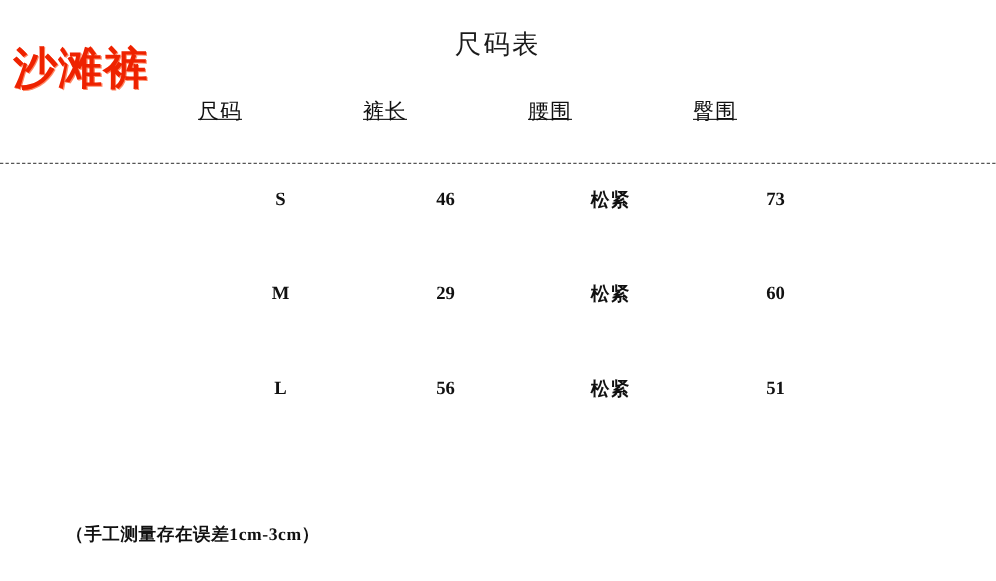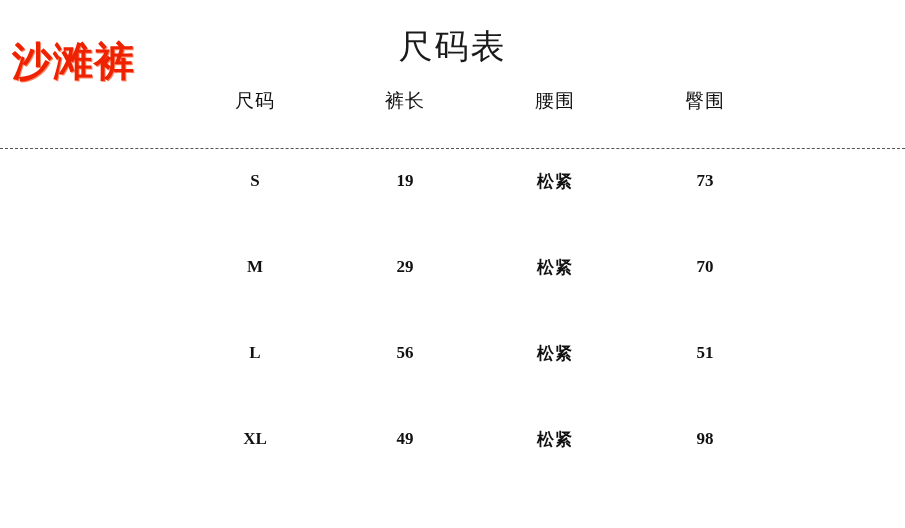--- a/index.html
+++ b/index.html
@@ -40,7 +40,7 @@
     right: 0;
     top: 24px;
     text-align: center;
-    font-size: 34px;
+    font-size: 24px;
     font-weight: 400;
     color: #1a1a1a;
     font-family: Liberation Serif, serif;

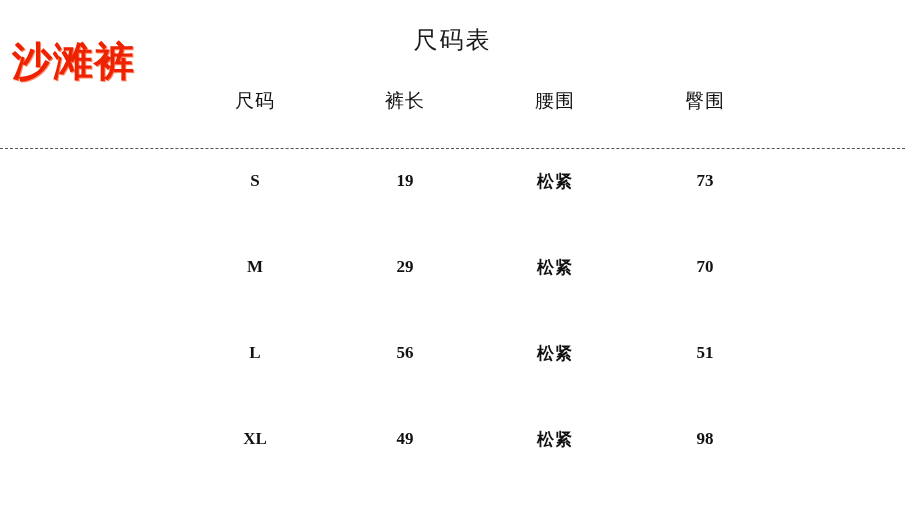--- a/index.html
+++ b/index.html
@@ -63,9 +63,10 @@
     font-weight: 400;
     color: #111;
     padding: 0 0 24px 0;
-    text-align: center;
+    text-align: left;
     font-family: "Liberation Serif", serif;
     letter-spacing: 1px;
+    text-decoration: underline;
   }
   table.size-table td {
     font-size: 17px;

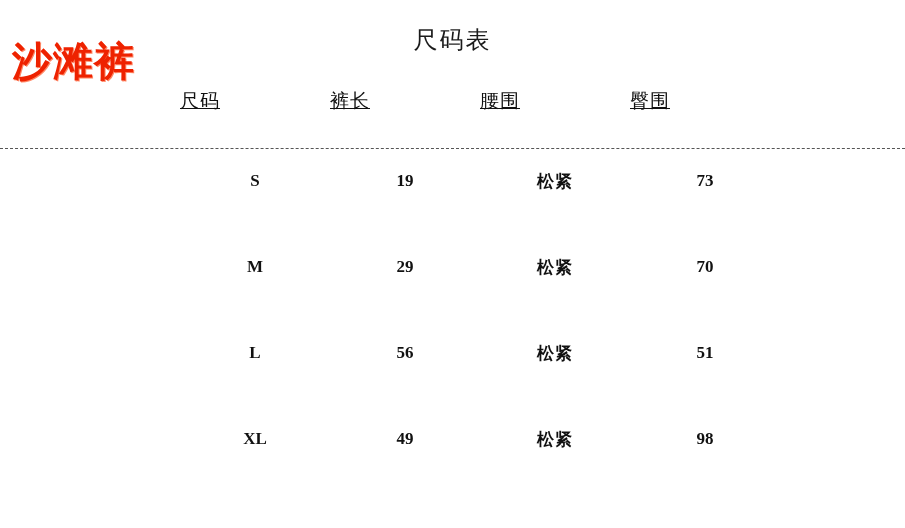--- a/index.html
+++ b/index.html
@@ -125,7 +125,7 @@
       <tbody>
         <tr>
           <td>S</td>
-          <td>19</td>
+          <td>46</td>
           <td class="cn">松紧</td>
           <td>73</td>
         </tr>

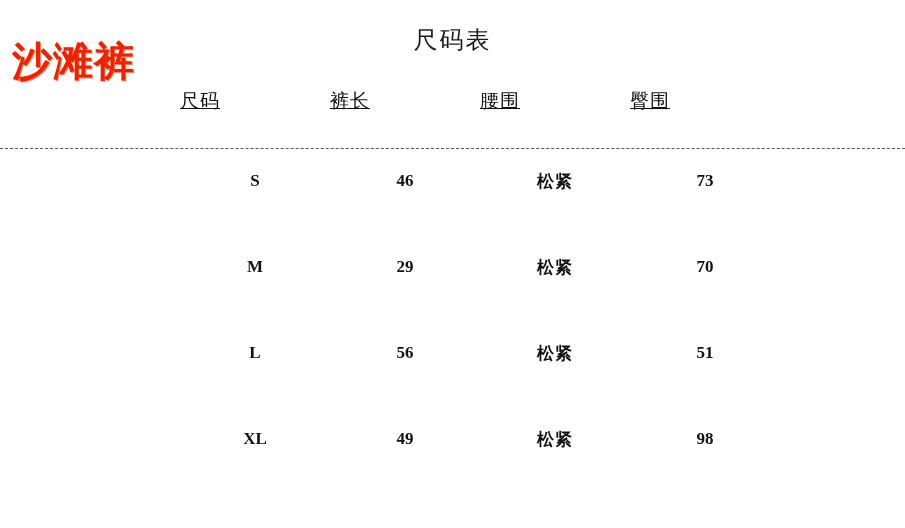--- a/index.html
+++ b/index.html
@@ -133,7 +133,7 @@
           <td>M</td>
           <td>29</td>
           <td class="cn">松紧</td>
-          <td>70</td>
+          <td>60</td>
         </tr>
         <tr>
           <td>L</td>

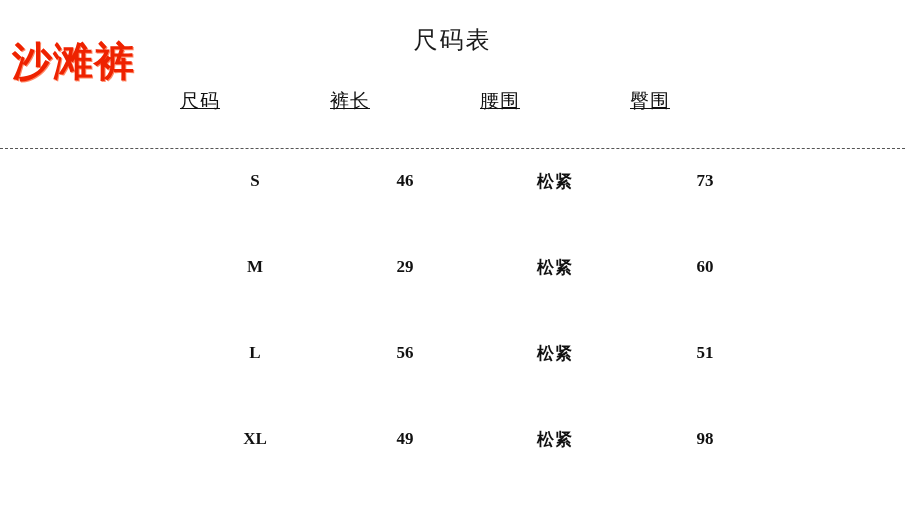--- a/index.html
+++ b/index.html
@@ -141,12 +141,6 @@
           <td class="cn">松紧</td>
           <td>51</td>
         </tr>
-        <tr>
-          <td>XL</td>
-          <td>49</td>
-          <td class="cn">松紧</td>
-          <td>98</td>
-        </tr>
       </tbody>
     </table>
   </div>

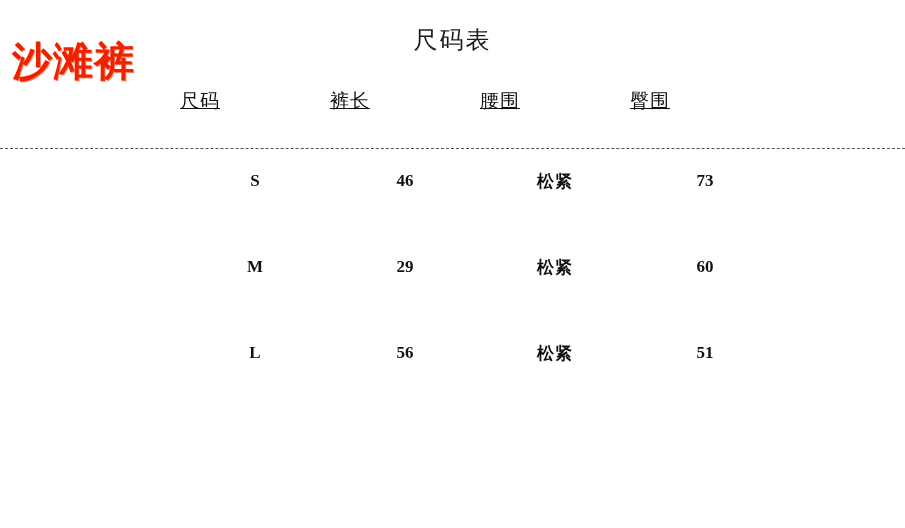--- a/index.html
+++ b/index.html
@@ -147,6 +147,7 @@
 
   <div class="divider"></div>
 
+  <div class="footnote">（手工测量存在误差1cm-3cm）</div>
 
 </div>
 

